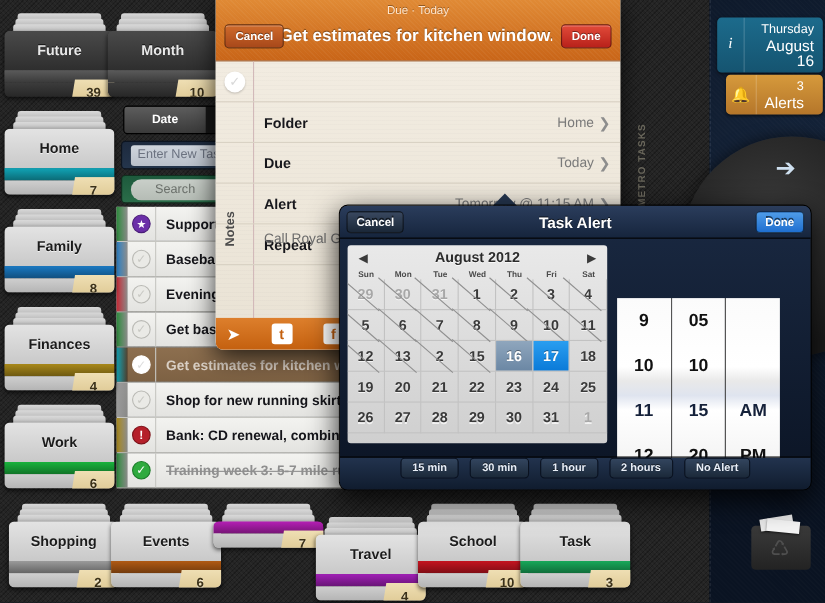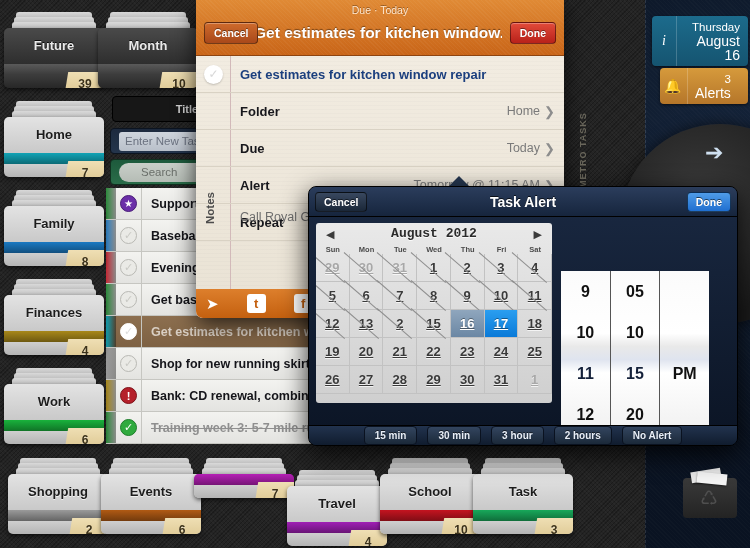--- a/index.html
+++ b/index.html
@@ -556,7 +556,6 @@
       <div class="margin"></div>
       <div class="drow first">
         <div class="ck">✓</div>
-        <div class="lab">Get estimates for kitchen window repair</div>
       </div>
       <div id="detail-fields">
           <div class="drow">

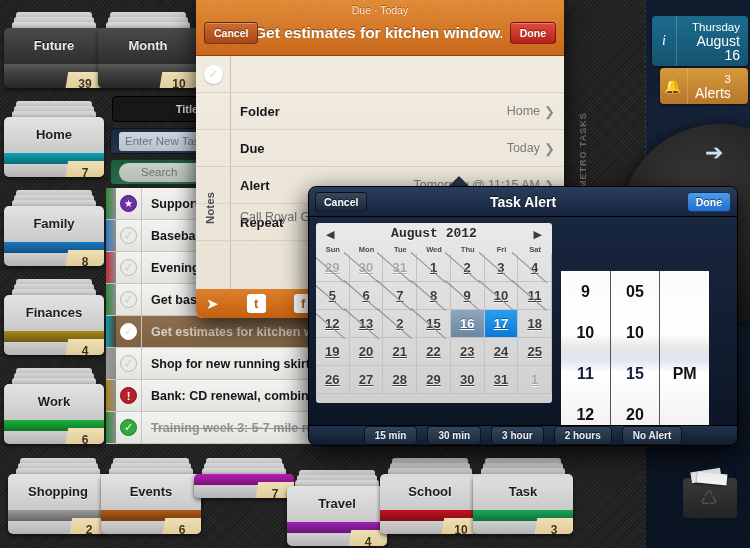--- a/index.html
+++ b/index.html
@@ -286,6 +286,7 @@
 
   <div class="listpanel">
     <div class="seg">
+      <div class="on">Date</div>
       <div>Title</div>
     </div>
     <div class="newtask">

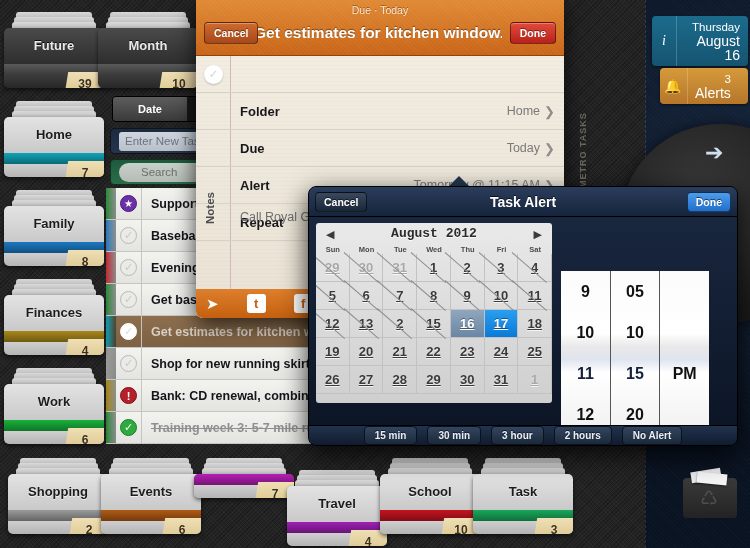--- a/index.html
+++ b/index.html
@@ -209,7 +209,7 @@
     background:linear-gradient(to bottom,#e9e9e9,#cfcfcf); border-radius:3px; overflow:hidden; }
   .cal .nav { height:22px; position:relative; }
   .cal .mon { text-align:center; line-height:22px; font-size:13px; font-weight:bold; color:#2b2b2b;
-    text-shadow:0 1px 0 rgba(255,255,255,.8);font-family:Liberation Mono, monospace; }
+    text-shadow:0 1px 0 rgba(255,255,255,.8); }
   .cal .arr { position:absolute; top:5px; font-size:11px; color:#3a3a3a; }
   .cal .arr.l { left:10px; } .cal .arr.r { right:10px; }
   .cal .dow { display:grid; grid-template-columns:repeat(7,1fr); }

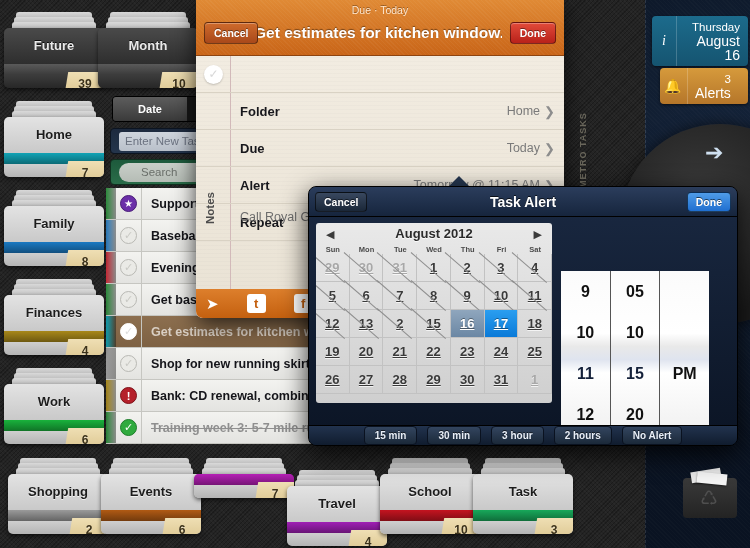--- a/index.html
+++ b/index.html
@@ -220,7 +220,6 @@
     font-size:13px; font-weight:bold; color:#3a3a3a;
     border-right:1px solid #c2c2c2; border-bottom:1px solid #c2c2c2;
     text-shadow:0 1px 0 rgba(255,255,255,.7);
-    text-decoration:underline;
   }
   .cal .grid div.past::after {
     content:""; position:absolute; left:-6px; top:-2px; width:46px; height:1px;

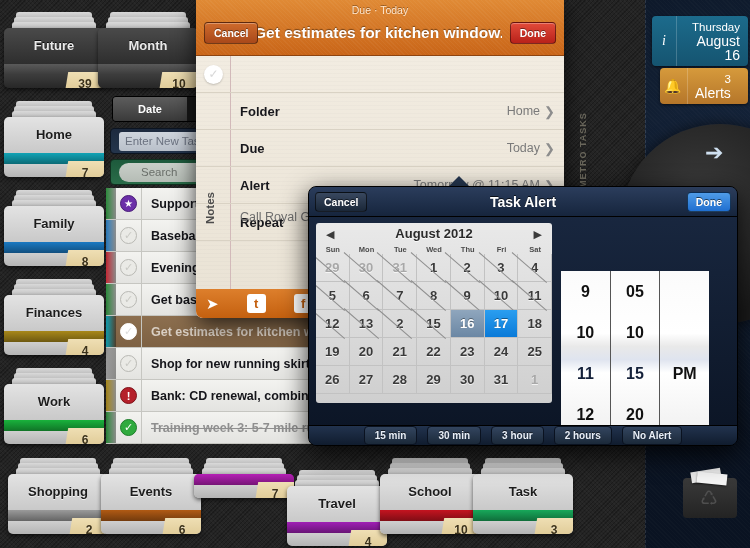--- a/index.html
+++ b/index.html
@@ -667,6 +667,7 @@
         <div class="col" id="col-a">
             <span></span>
             <span></span>
+            <span class="sel">AM</span>
             <span>PM</span>
           </div>
       </div>

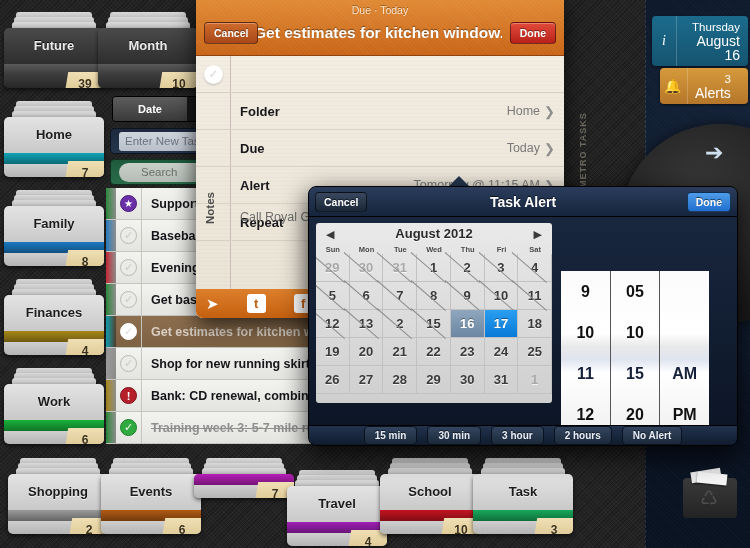--- a/index.html
+++ b/index.html
@@ -239,9 +239,9 @@
   .picker .col span.sel { color:#15213a; }
   .picker-wrap { position:absolute; right:10px; top:40px; width:164px; height:172px; }
 
-  .quick { position:absolute; left:0; right:0; bottom:0; height:20px;
+  .quick { position:absolute; left:0; right:0; bottom:0; height:30px;
     background:linear-gradient(to bottom,#22334e,#101c2e); border-top:1px solid #000;
-    display:flex; align-items:flex-end; justify-content:center; gap:10px; }
+    display:flex; align-items:flex-start; justify-content:center; gap:10px; }
   .quick div { height:19px; line-height:18px; padding:0 10px; border-radius:4px; font-size:10px;
     font-weight:bold; color:#e8eef7; background:linear-gradient(to bottom,#33455f,#1b2939);
     border:1px solid #0a1220; text-shadow:0 -1px 0 rgba(0,0,0,.6); }

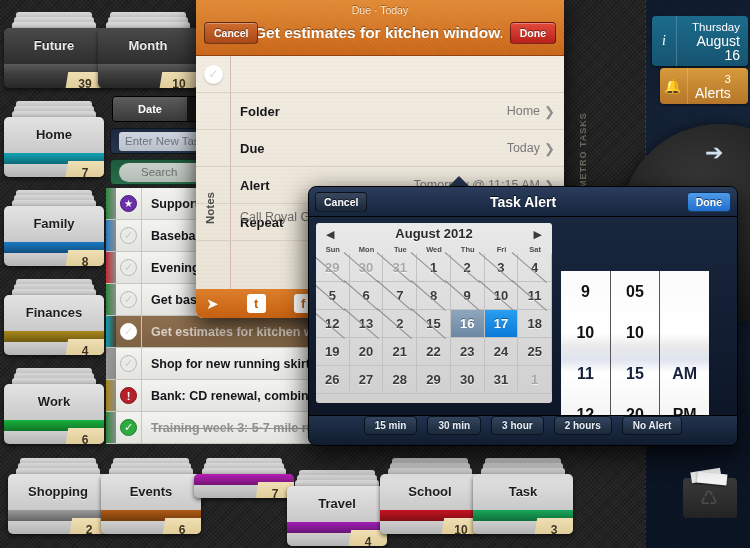--- a/index.html
+++ b/index.html
@@ -677,7 +677,7 @@
     <div class="quick" id="quick">
         <div>15 min</div>
         <div>30 min</div>
-        <div>3 hour</div>
+        <div>1 hour</div>
         <div>2 hours</div>
         <div>No Alert</div>
       </div>

